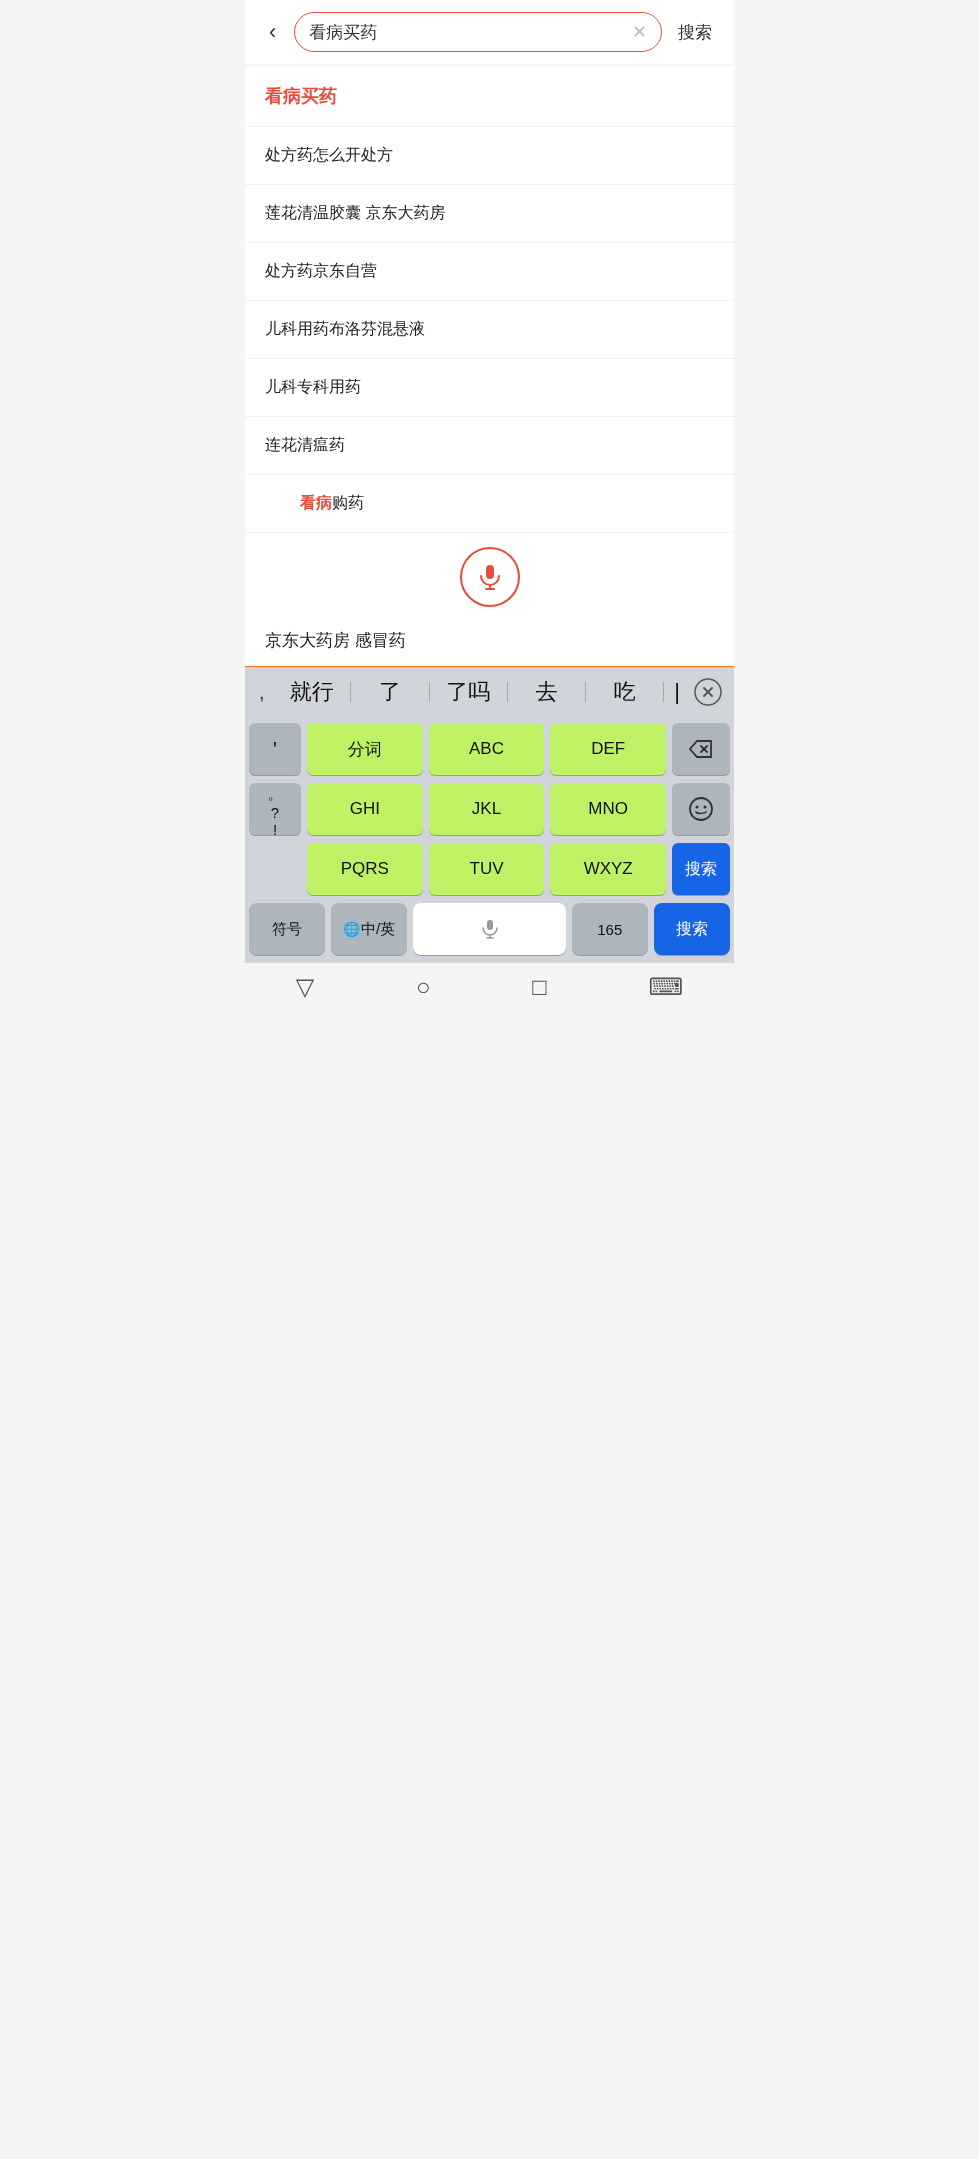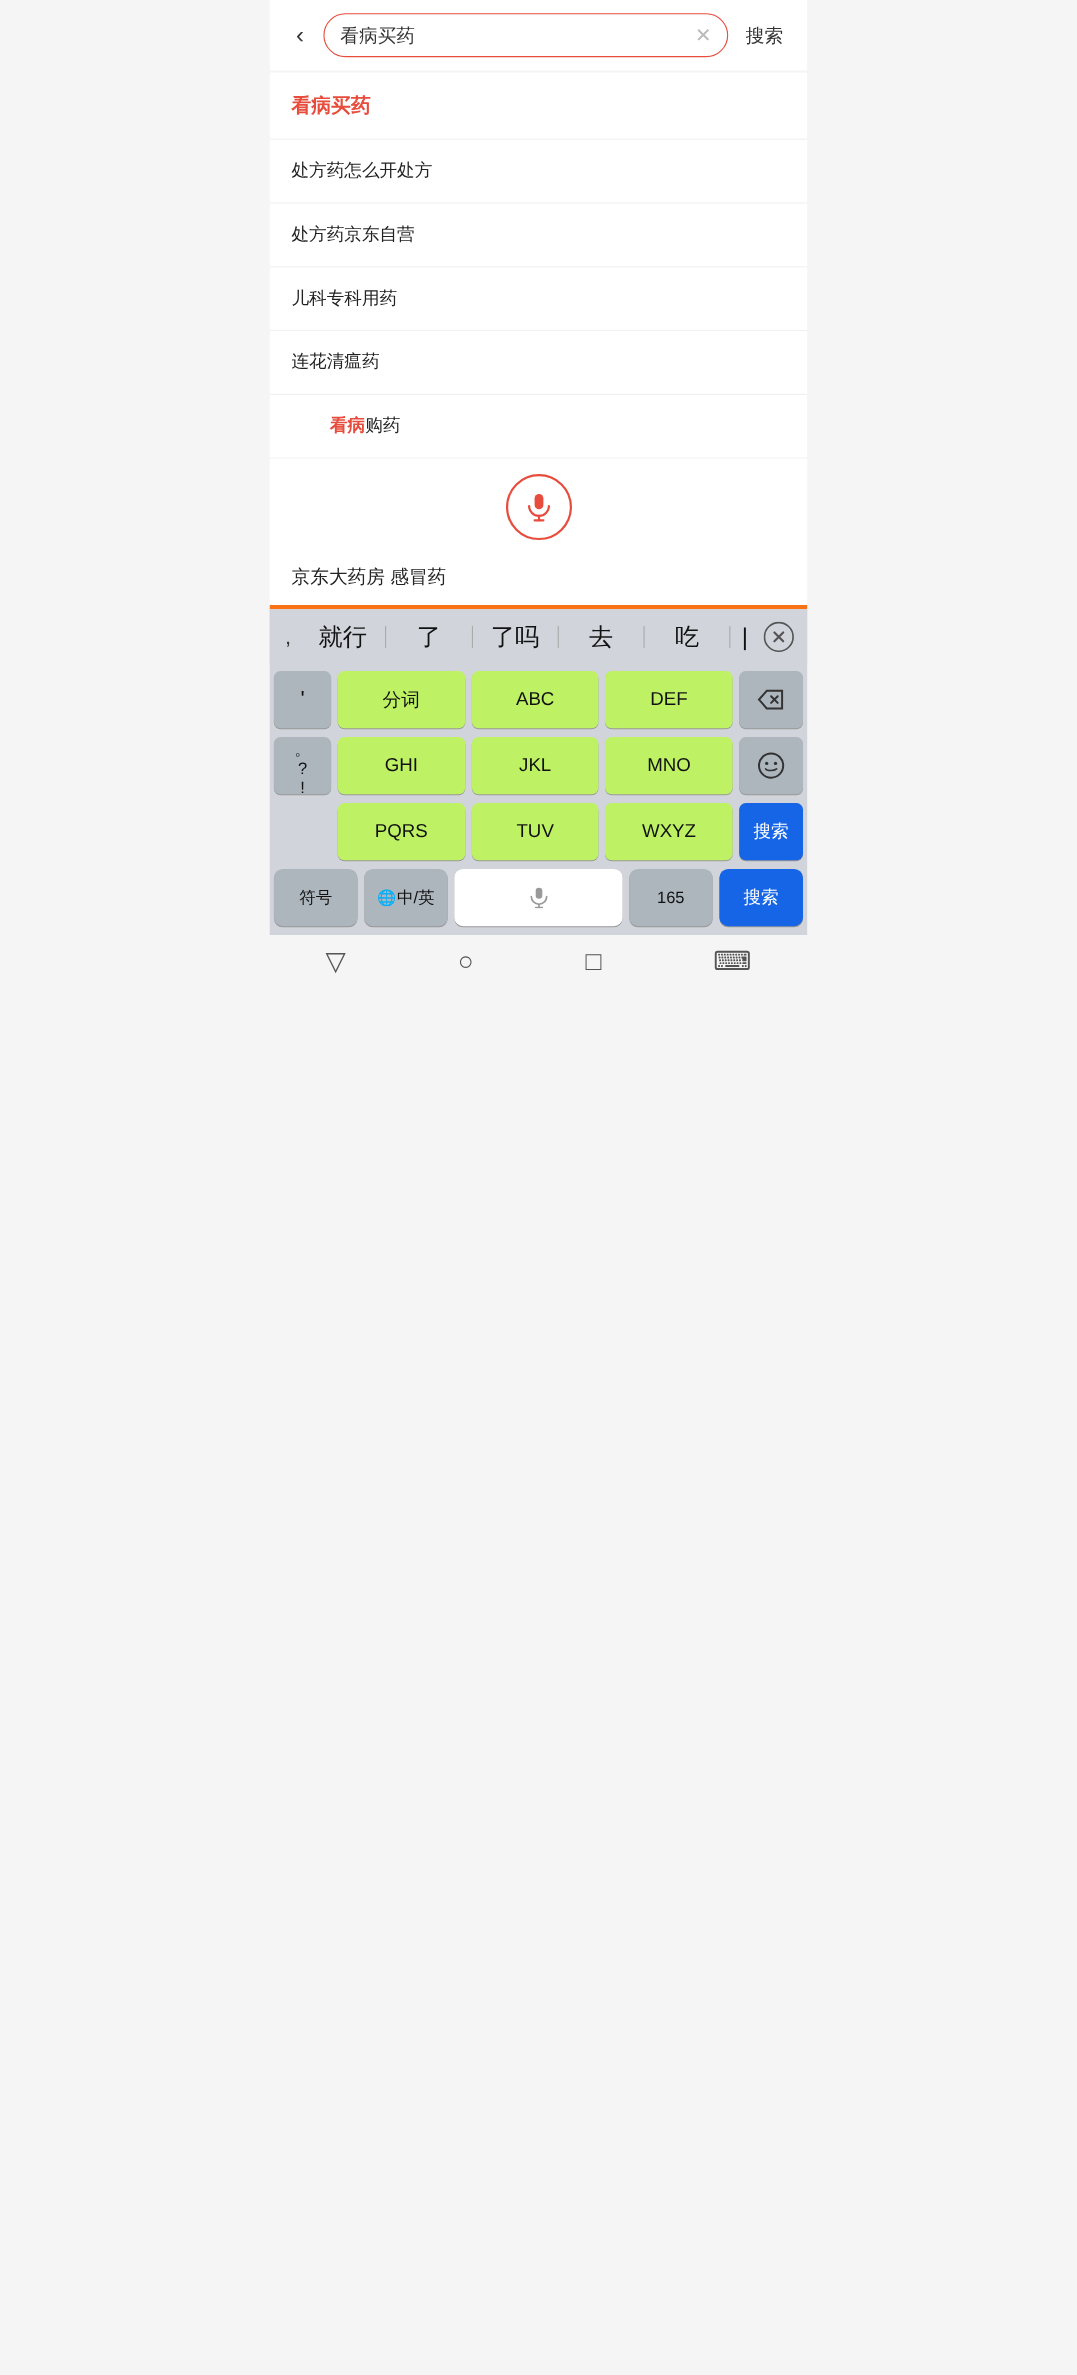--- a/index.html
+++ b/index.html
@@ -272,6 +272,9 @@
     <span>处方药怎么开处方</span>
   </div>
 
+  <div class="suggestion-item">
+    <span>莲花清温胶囊 京东大药房</span>
+  </div>
 
   <div class="suggestion-item">
     <span>处方药京东自营</span>

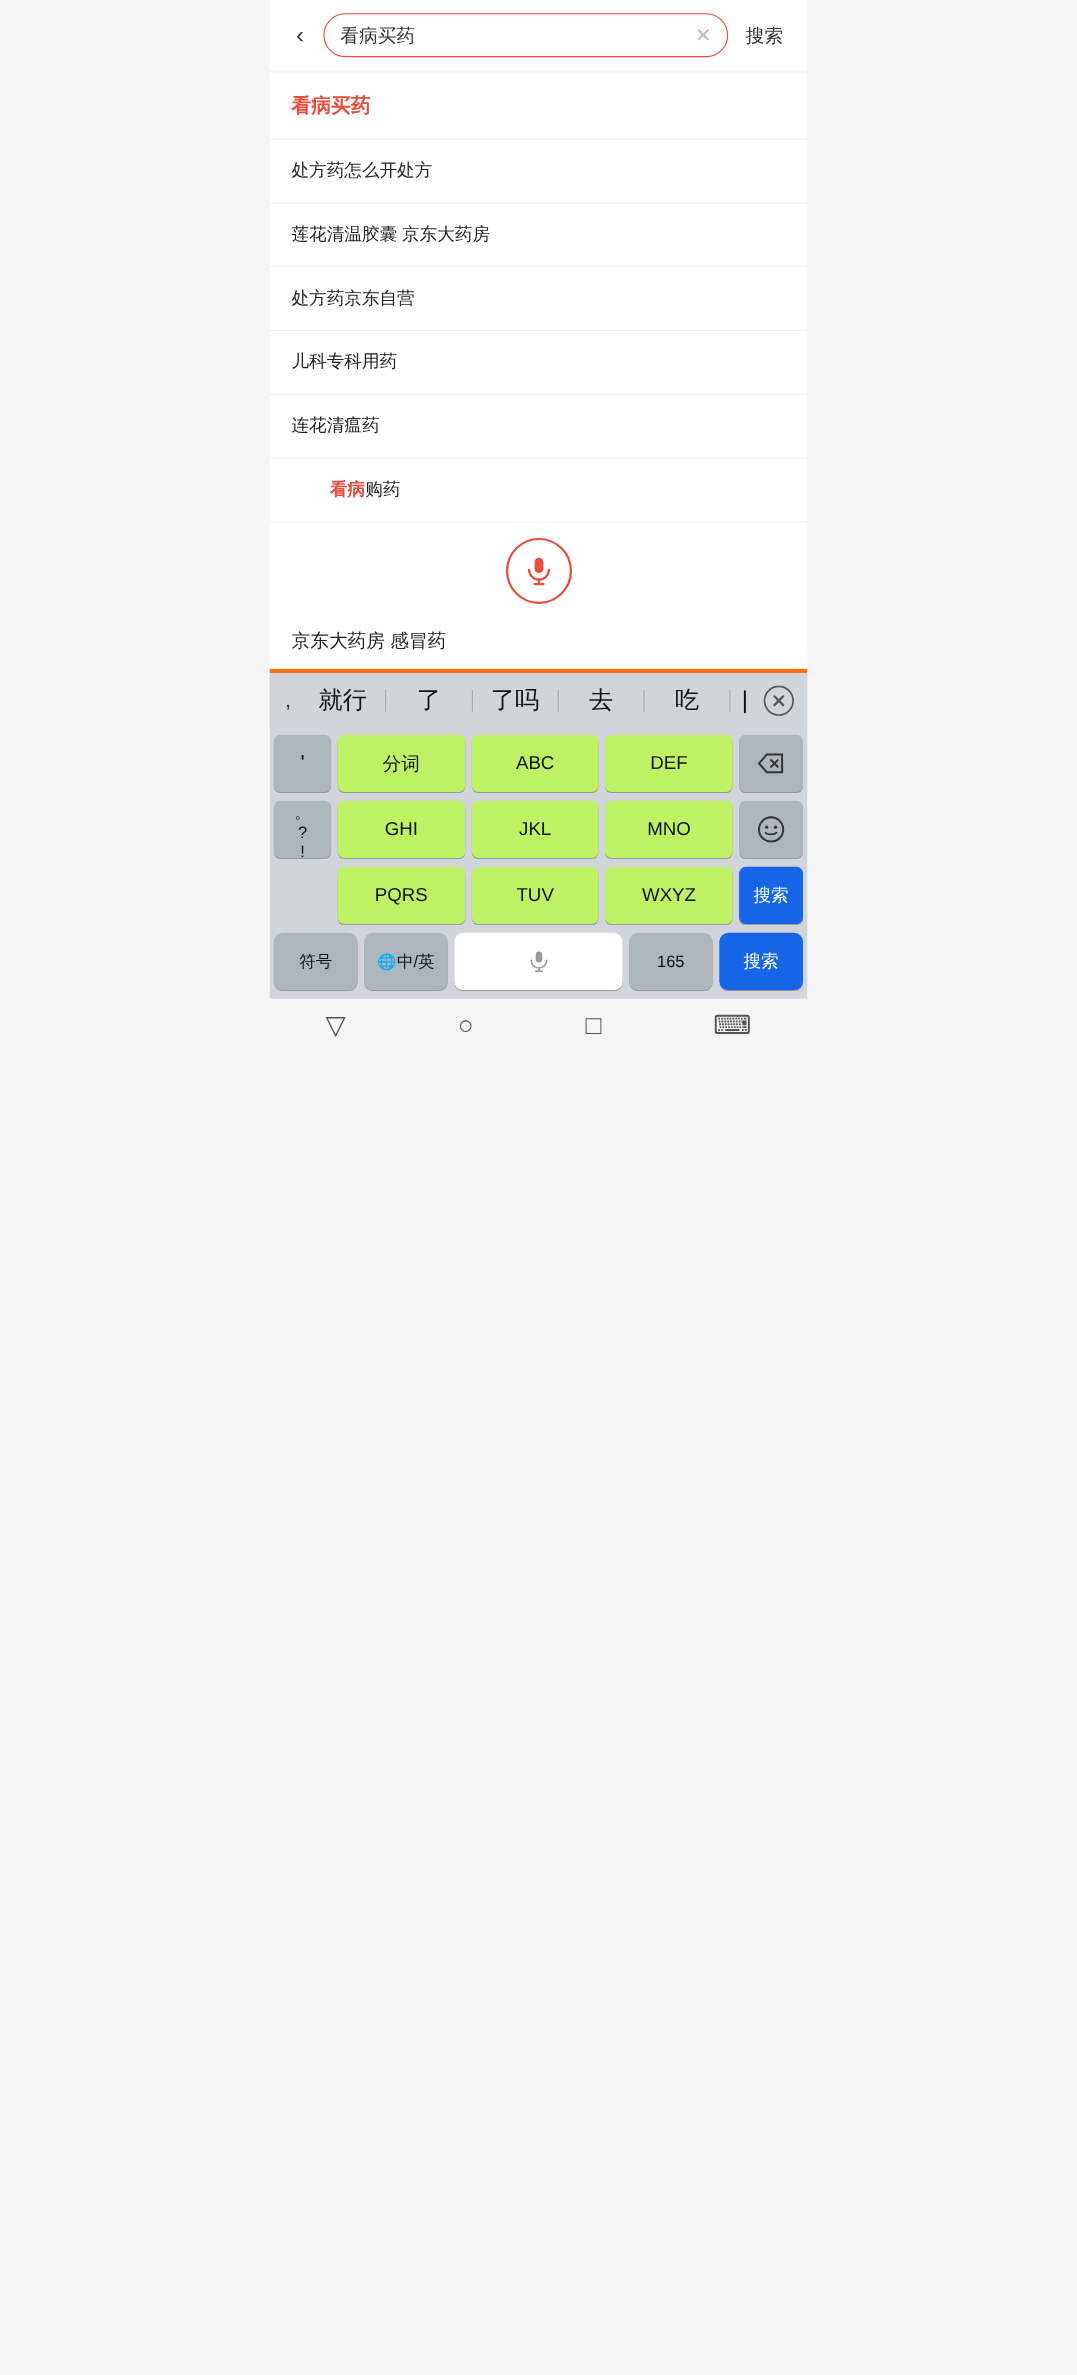--- a/index.html
+++ b/index.html
@@ -280,6 +280,9 @@
     <span>处方药京东自营</span>
   </div>
 
+  <div class="suggestion-item">
+    <span>儿科用药布洛芬混悬液</span>
+  </div>
 
   <div class="suggestion-item">
     <span>儿科专科用药</span>

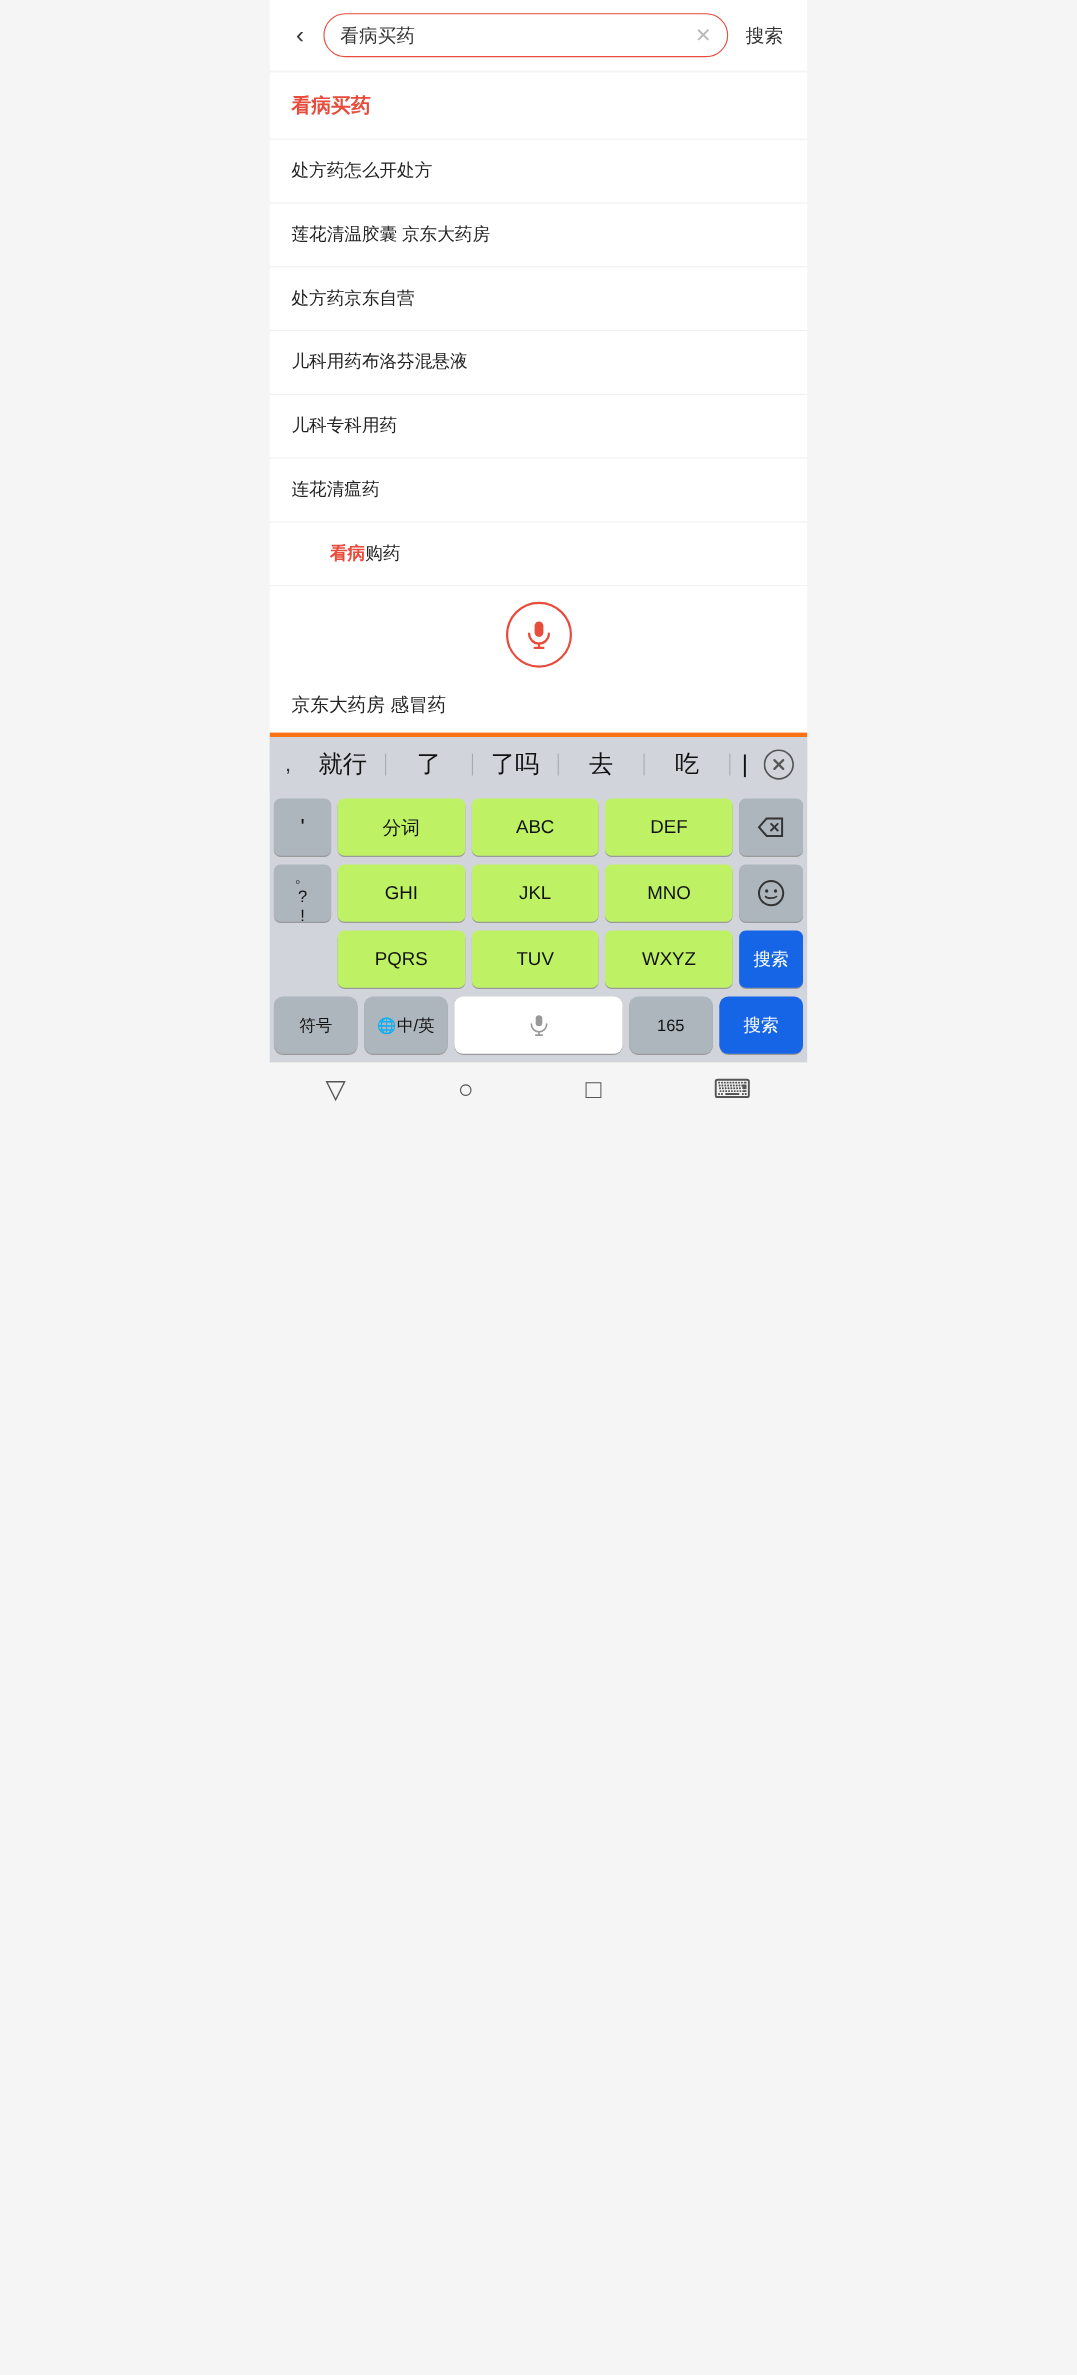--- a/index.html
+++ b/index.html
@@ -104,7 +104,7 @@
       font-size: 17px;
       color: #222;
       background: #fff;
-      border-bottom: 4px solid #f97316;
+      border-bottom: 1px solid #f97316;
       overflow: hidden;
       white-space: nowrap;
       text-overflow: ellipsis;

